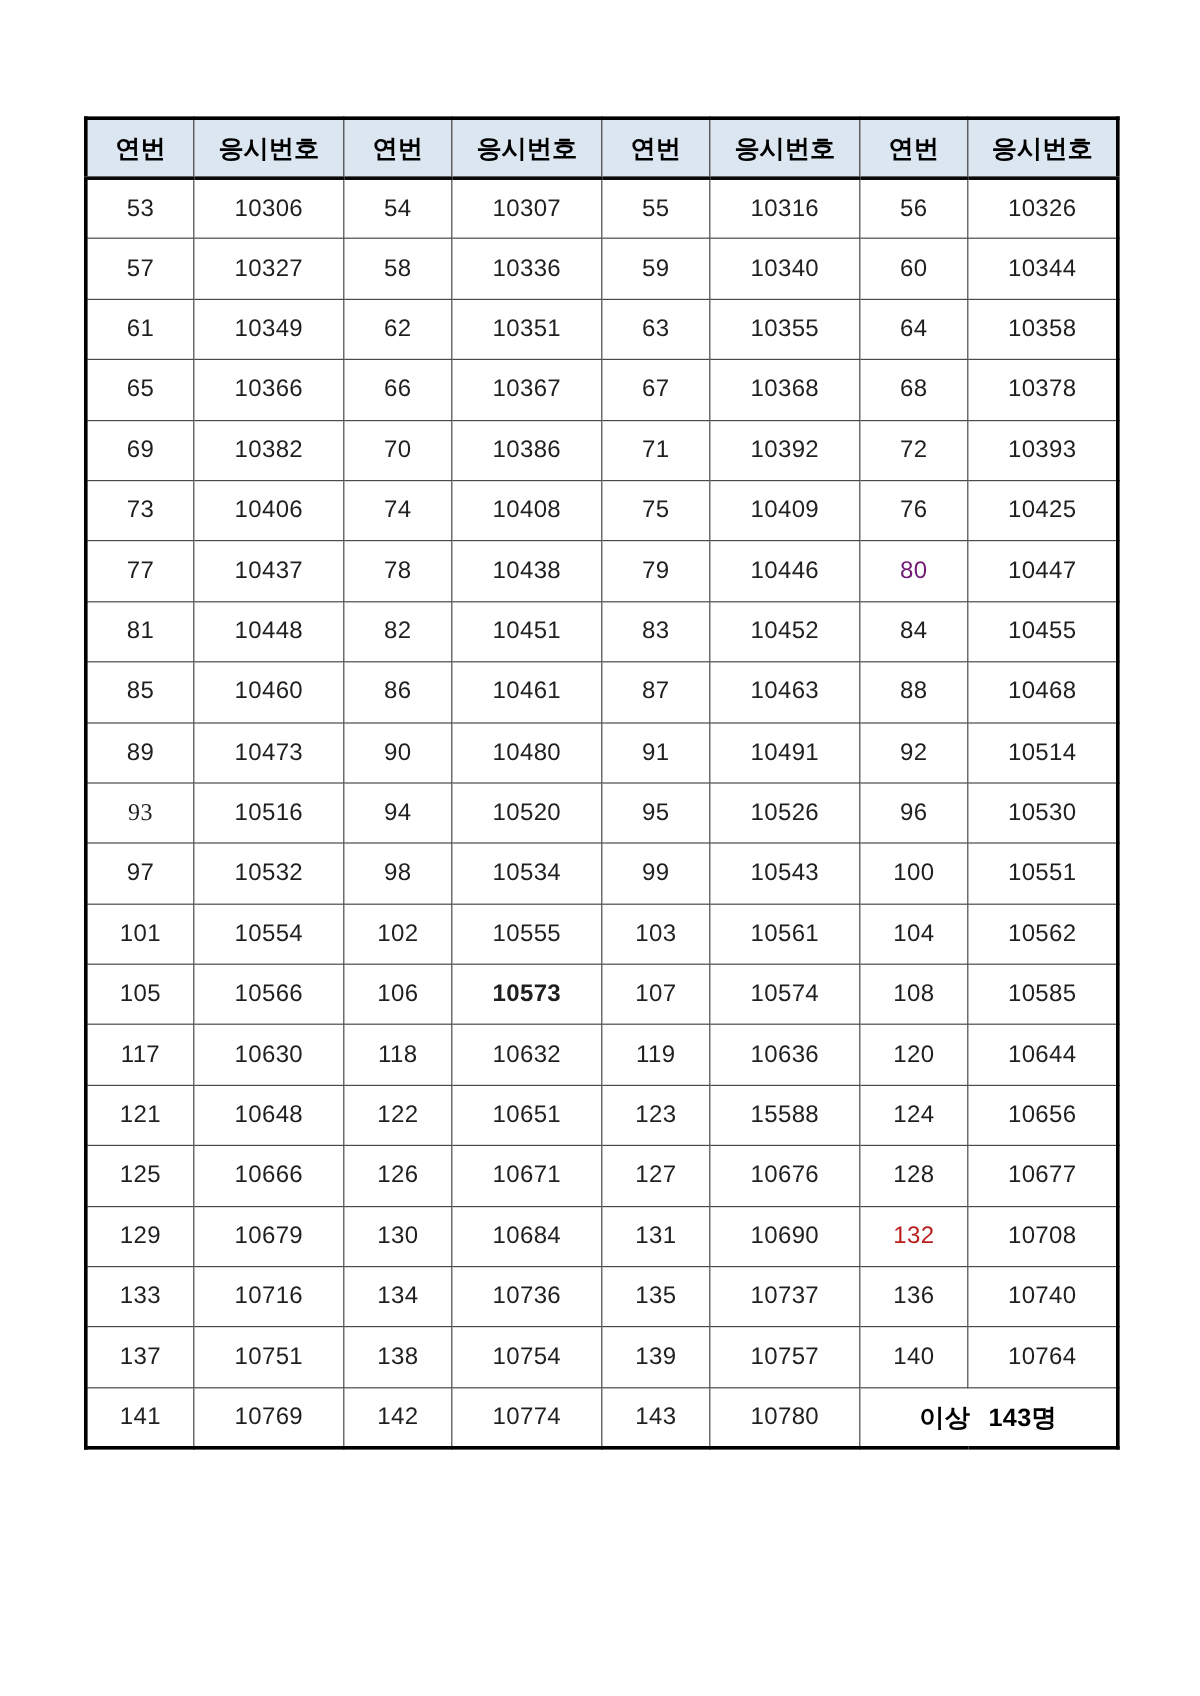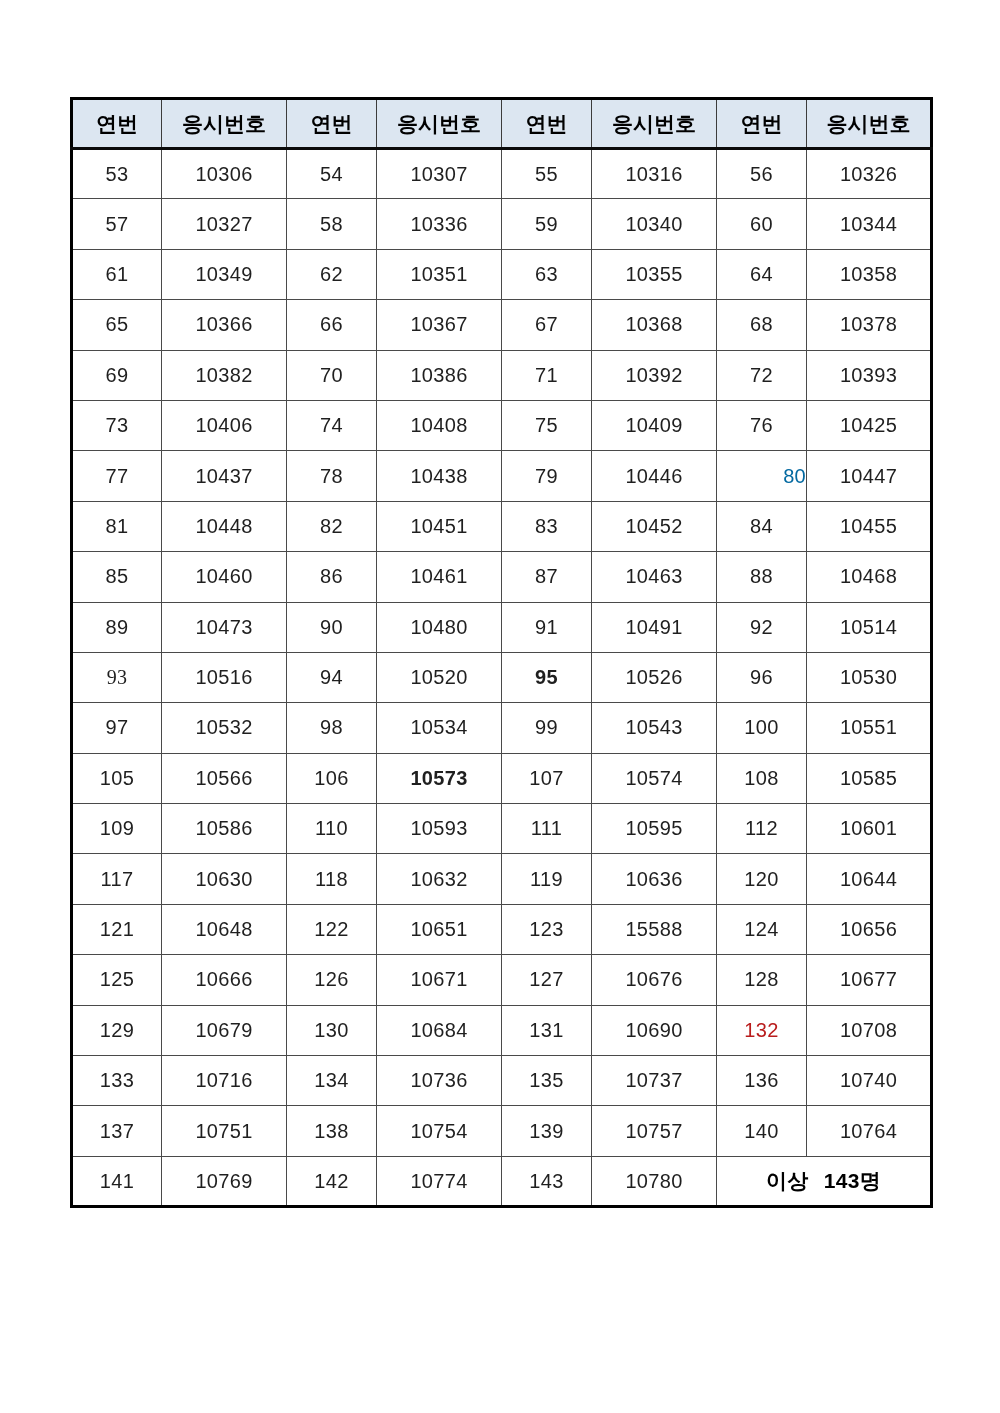--- a/index.html
+++ b/index.html
@@ -158,7 +158,7 @@
             <td style="color: rgb(31, 31, 31);">10438</td>
             <td style="color: rgb(31, 31, 31);">79</td>
             <td style="color: rgb(31, 31, 31);">10446</td>
-            <td style="color: #0369a1; text-align: right;">80</td>
+            <td style="color: #701a75;">80</td>
             <td style="color: rgb(31, 31, 31);">10447</td>
           </tr>
           <tr>

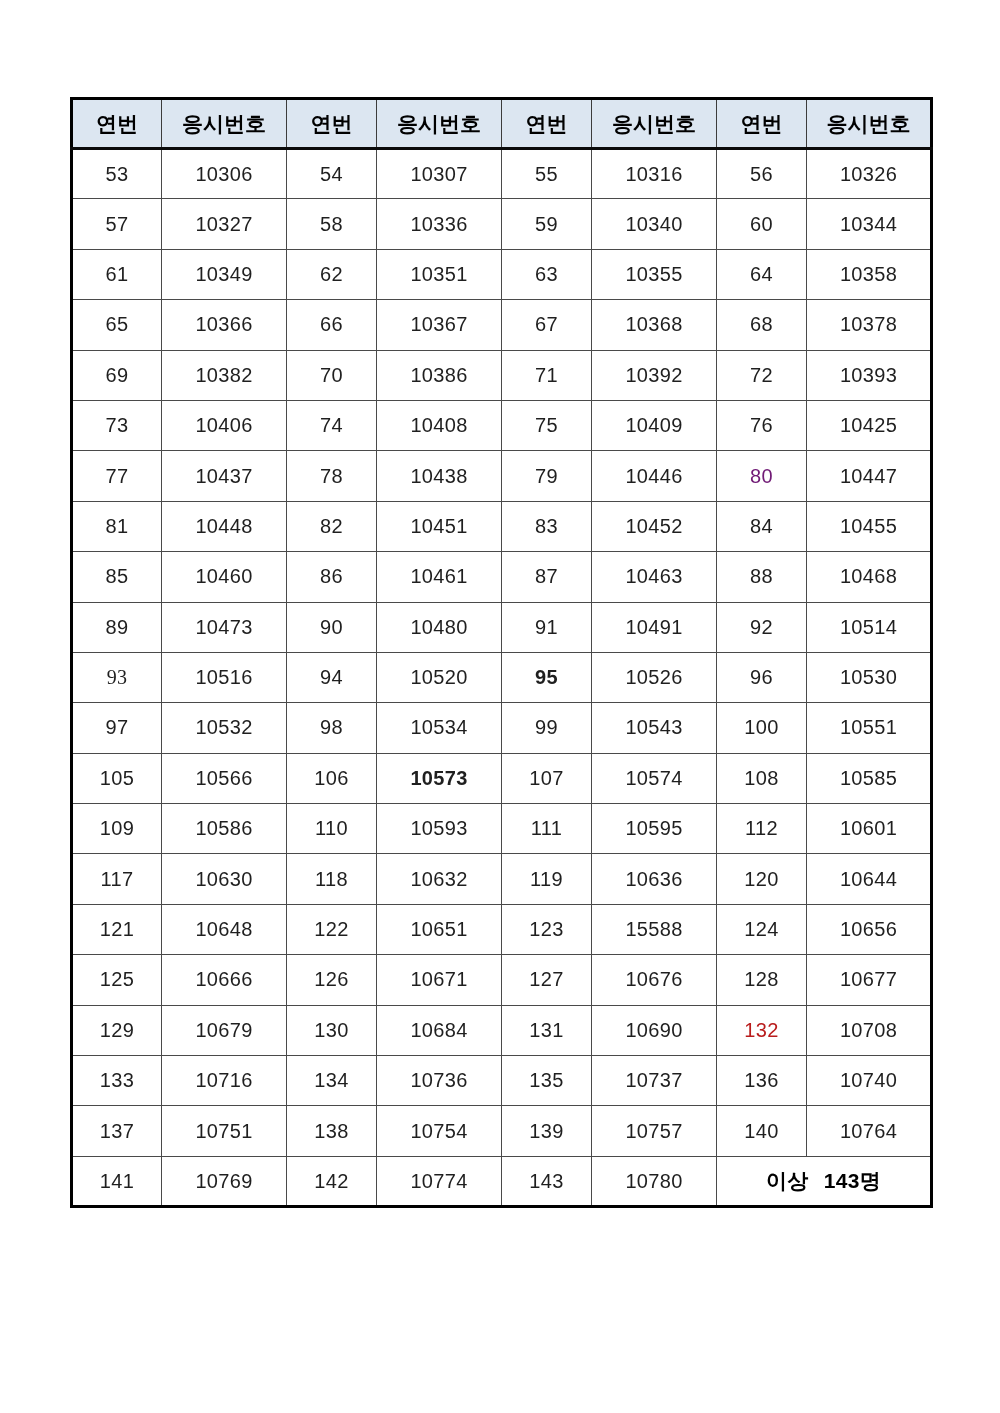--- a/index.html
+++ b/index.html
@@ -196,7 +196,7 @@
             <td style="color: rgb(31, 31, 31);">10516</td>
             <td style="color: rgb(31, 31, 31);">94</td>
             <td style="color: rgb(31, 31, 31);">10520</td>
-            <td style="color: rgb(31, 31, 31); font-weight: bold;">95</td>
+            <td style="color: rgb(31, 31, 31);">95</td>
             <td style="color: rgb(31, 31, 31);">10526</td>
             <td style="color: rgb(31, 31, 31);">96</td>
             <td style="color: rgb(31, 31, 31);">10530</td>

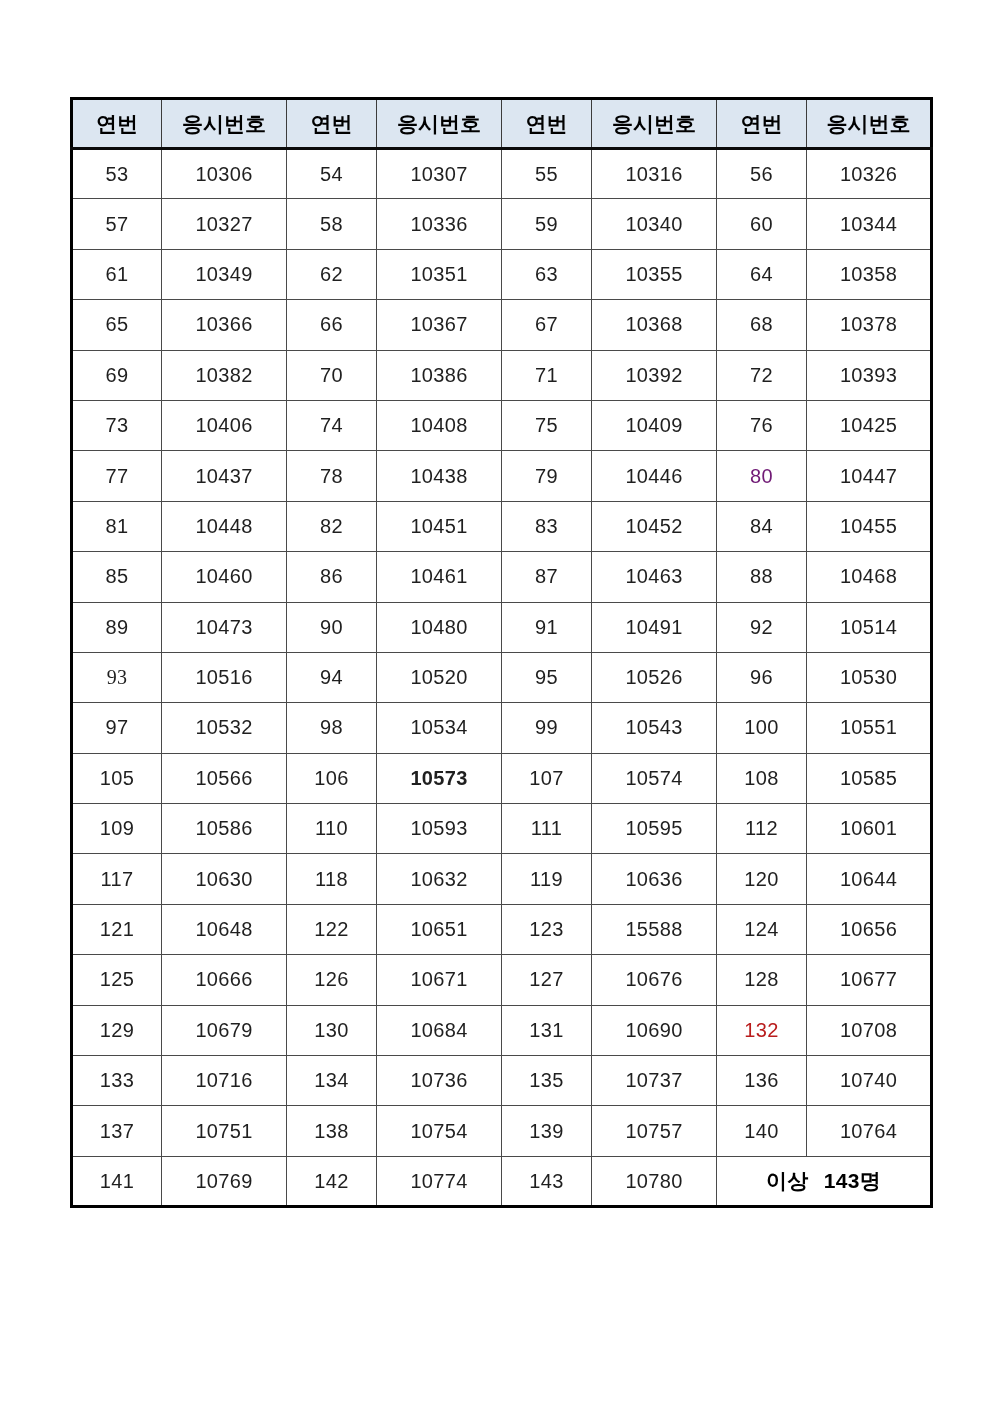--- a/index.html
+++ b/index.html
@@ -212,6 +212,16 @@
             <td style="color: rgb(31, 31, 31);">10551</td>
           </tr>
           <tr>
+            <td style="color: rgb(31, 31, 31);">101</td>
+            <td style="color: rgb(31, 31, 31);">10554</td>
+            <td style="color: rgb(31, 31, 31);">102</td>
+            <td style="color: rgb(31, 31, 31);">10555</td>
+            <td style="color: rgb(31, 31, 31);">103</td>
+            <td style="color: rgb(31, 31, 31);">10561</td>
+            <td style="color: rgb(31, 31, 31);">104</td>
+            <td style="color: rgb(31, 31, 31);">10562</td>
+          </tr>
+          <tr>
             <td style="color: rgb(31, 31, 31);">105</td>
             <td style="color: rgb(31, 31, 31);">10566</td>
             <td style="color: rgb(31, 31, 31);">106</td>

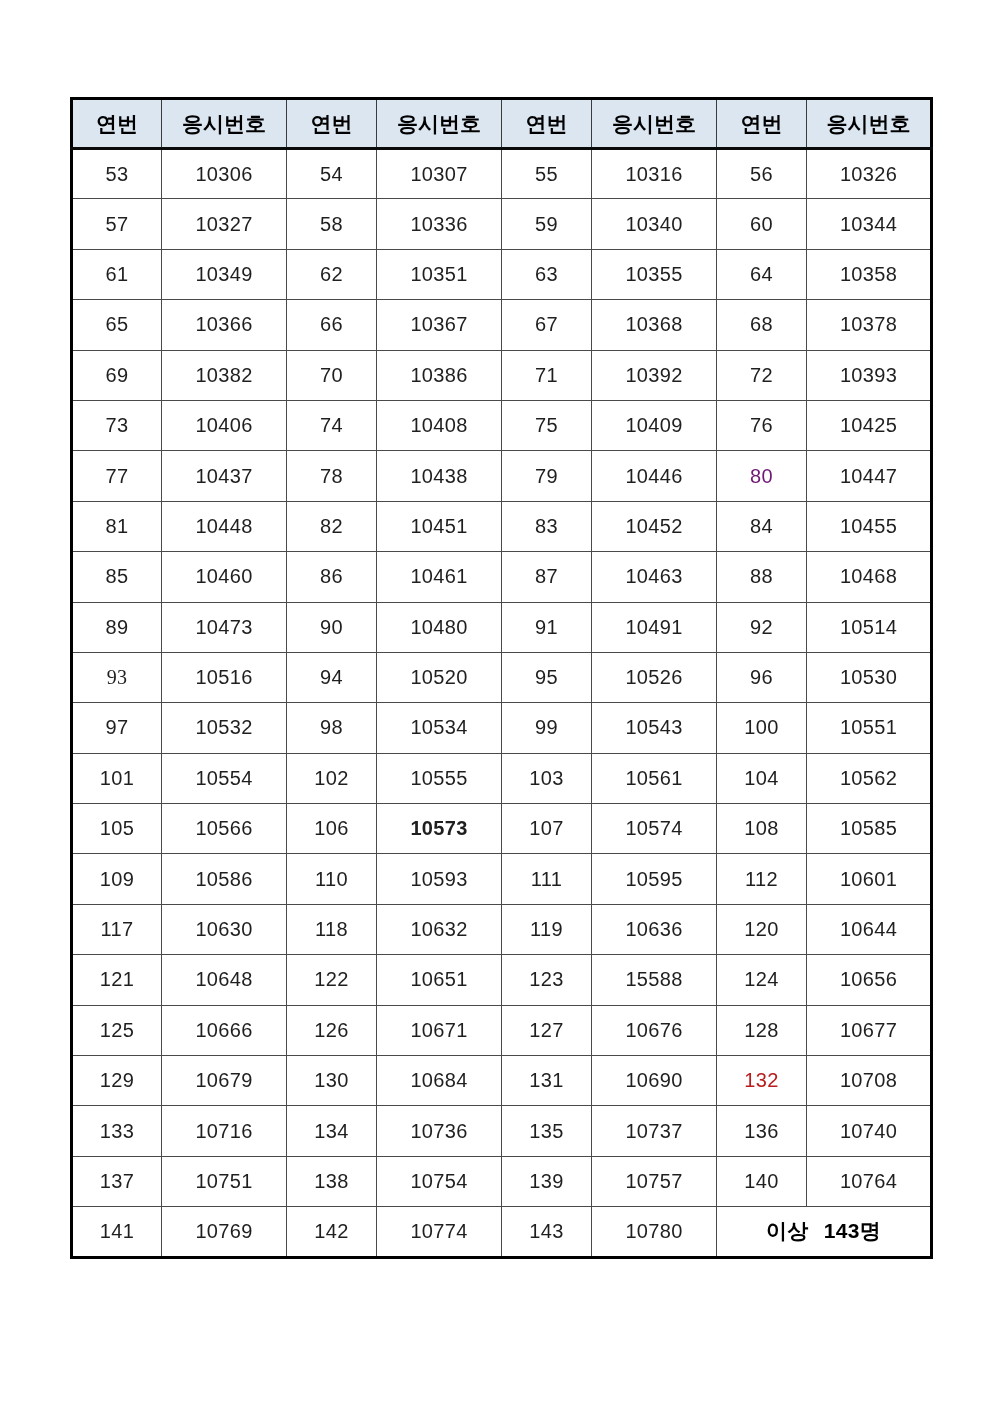--- a/index.html
+++ b/index.html
@@ -232,16 +232,6 @@
             <td style="color: rgb(31, 31, 31);">10585</td>
           </tr>
           <tr>
-            <td style="color: rgb(31, 31, 31);">109</td>
-            <td style="color: rgb(31, 31, 31);">10586</td>
-            <td style="color: rgb(31, 31, 31);">110</td>
-            <td style="color: rgb(31, 31, 31);">10593</td>
-            <td style="color: rgb(31, 31, 31);">111</td>
-            <td style="color: rgb(31, 31, 31);">10595</td>
-            <td style="color: rgb(31, 31, 31);">112</td>
-            <td style="color: rgb(31, 31, 31);">10601</td>
-          </tr>
-          <tr>
             <td style="color: rgb(31, 31, 31);">117</td>
             <td style="color: rgb(31, 31, 31);">10630</td>
             <td style="color: rgb(31, 31, 31);">118</td>

